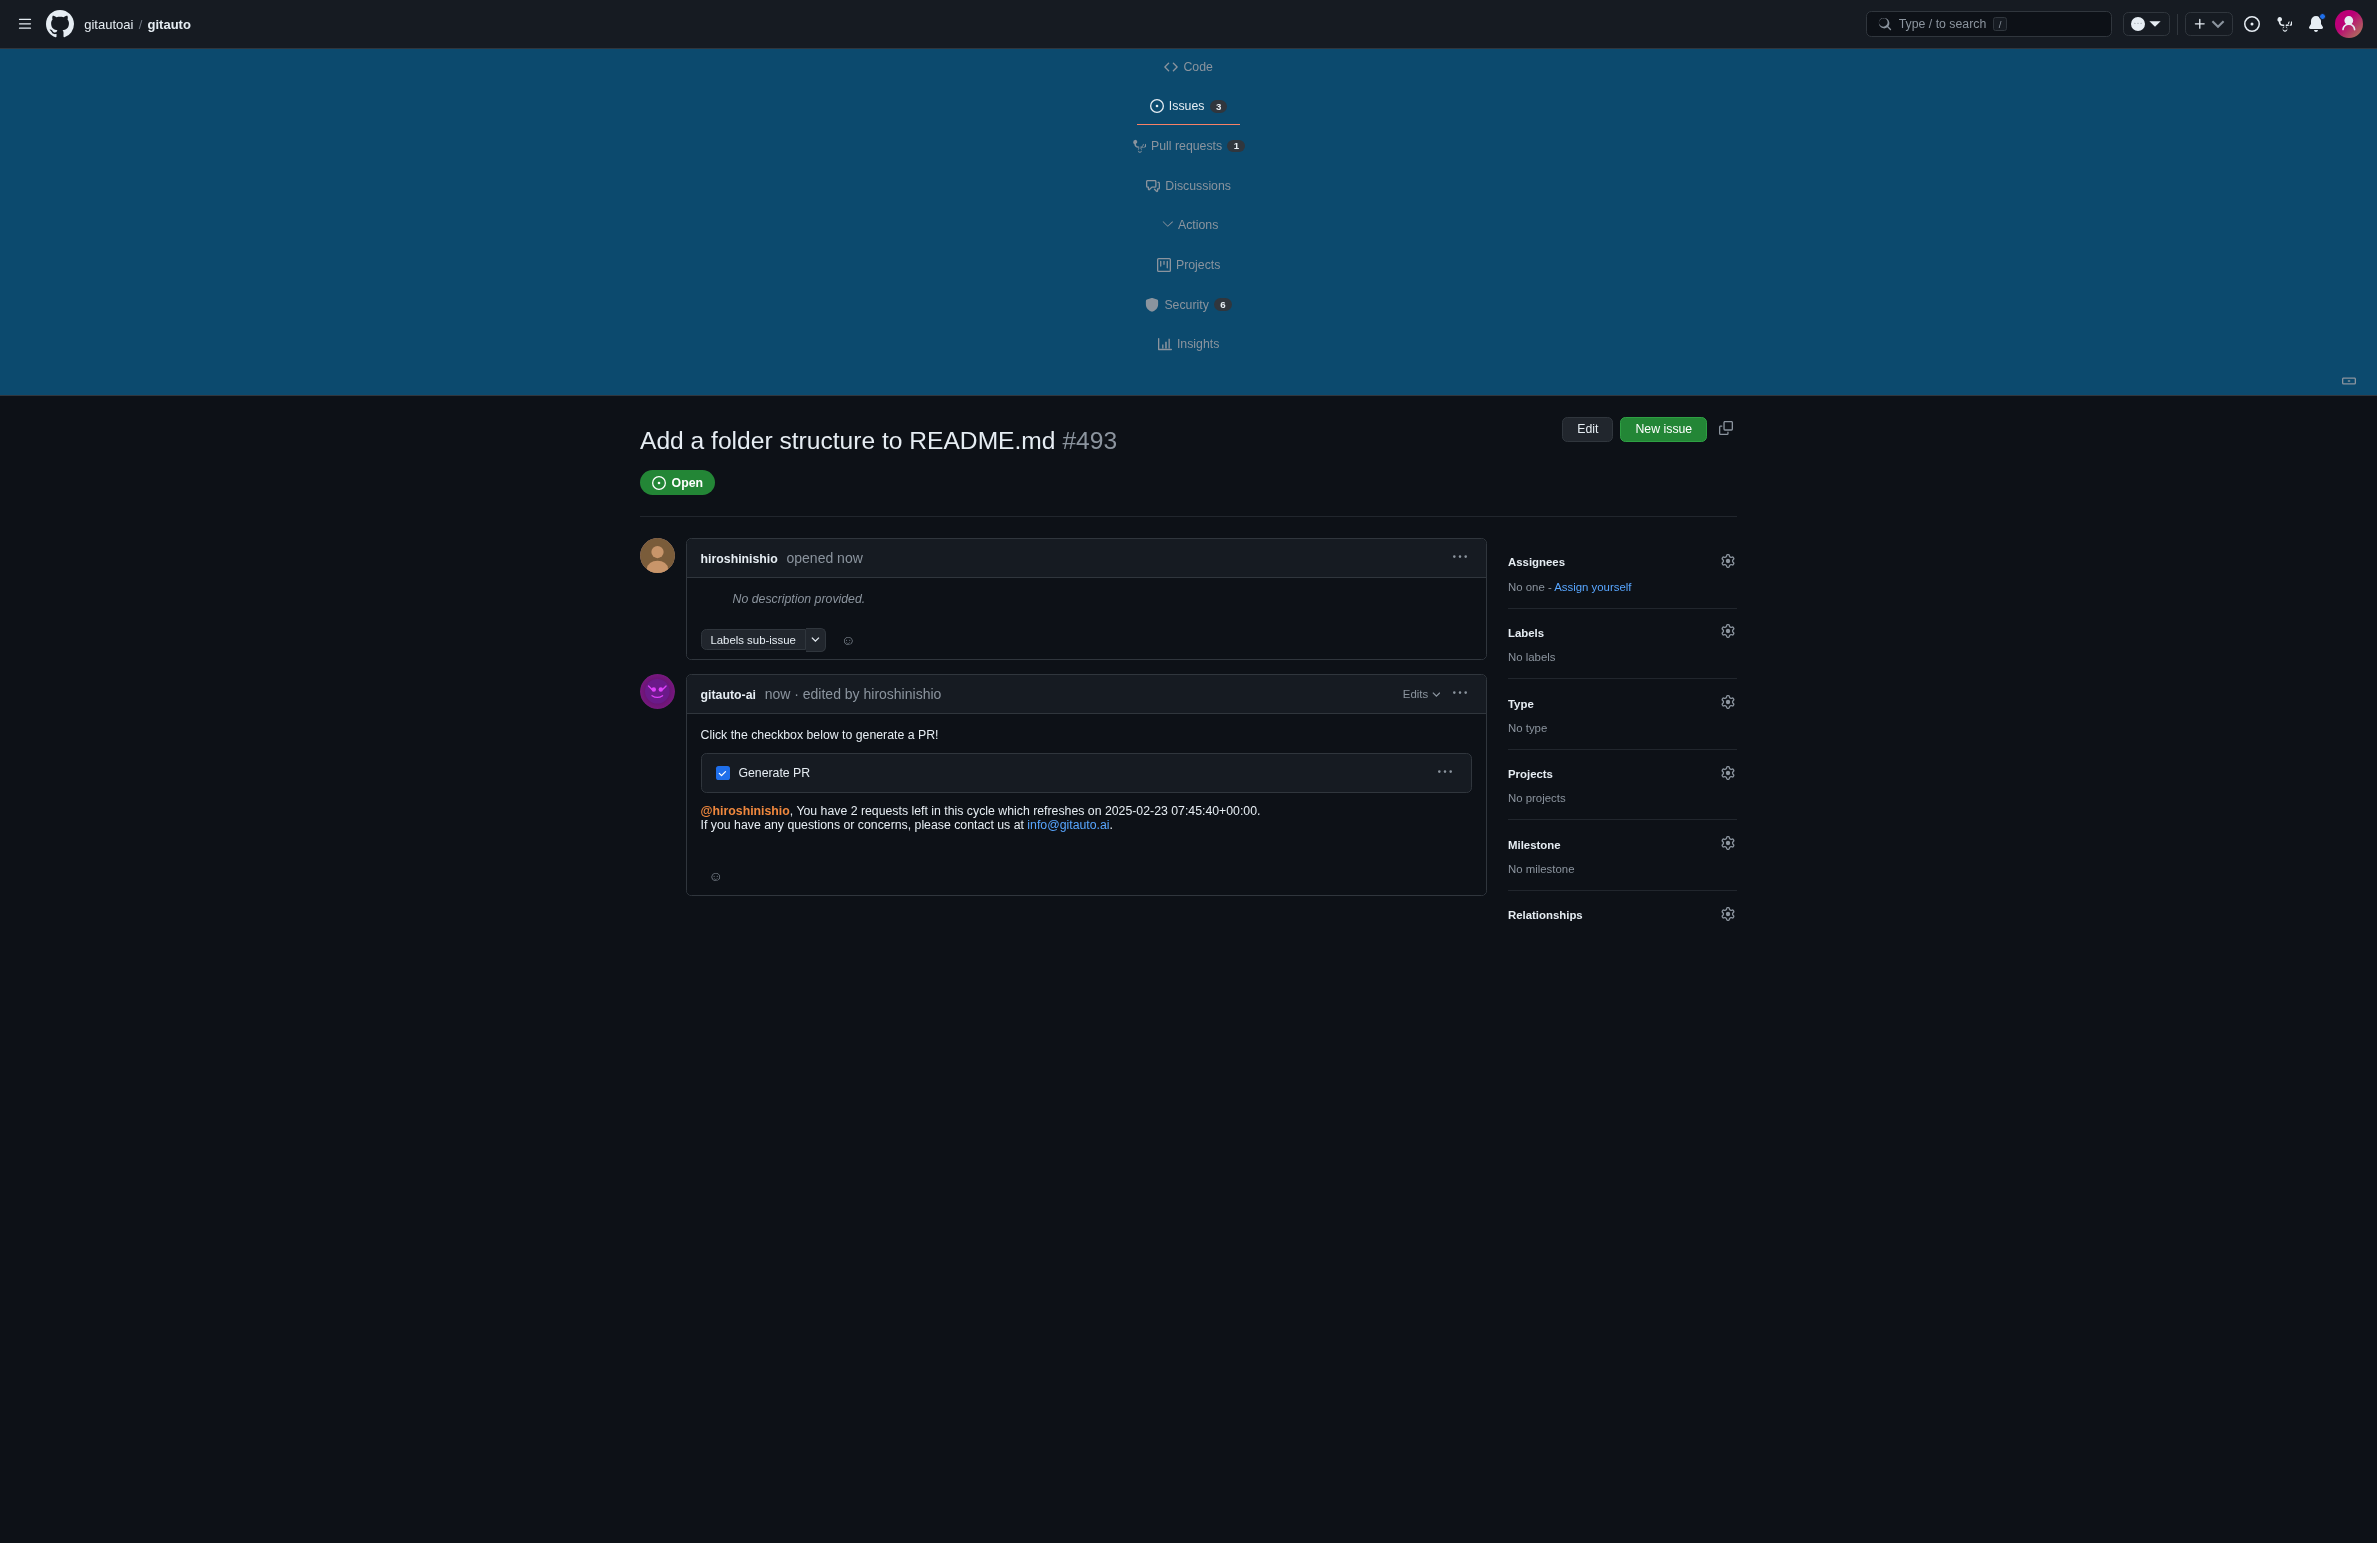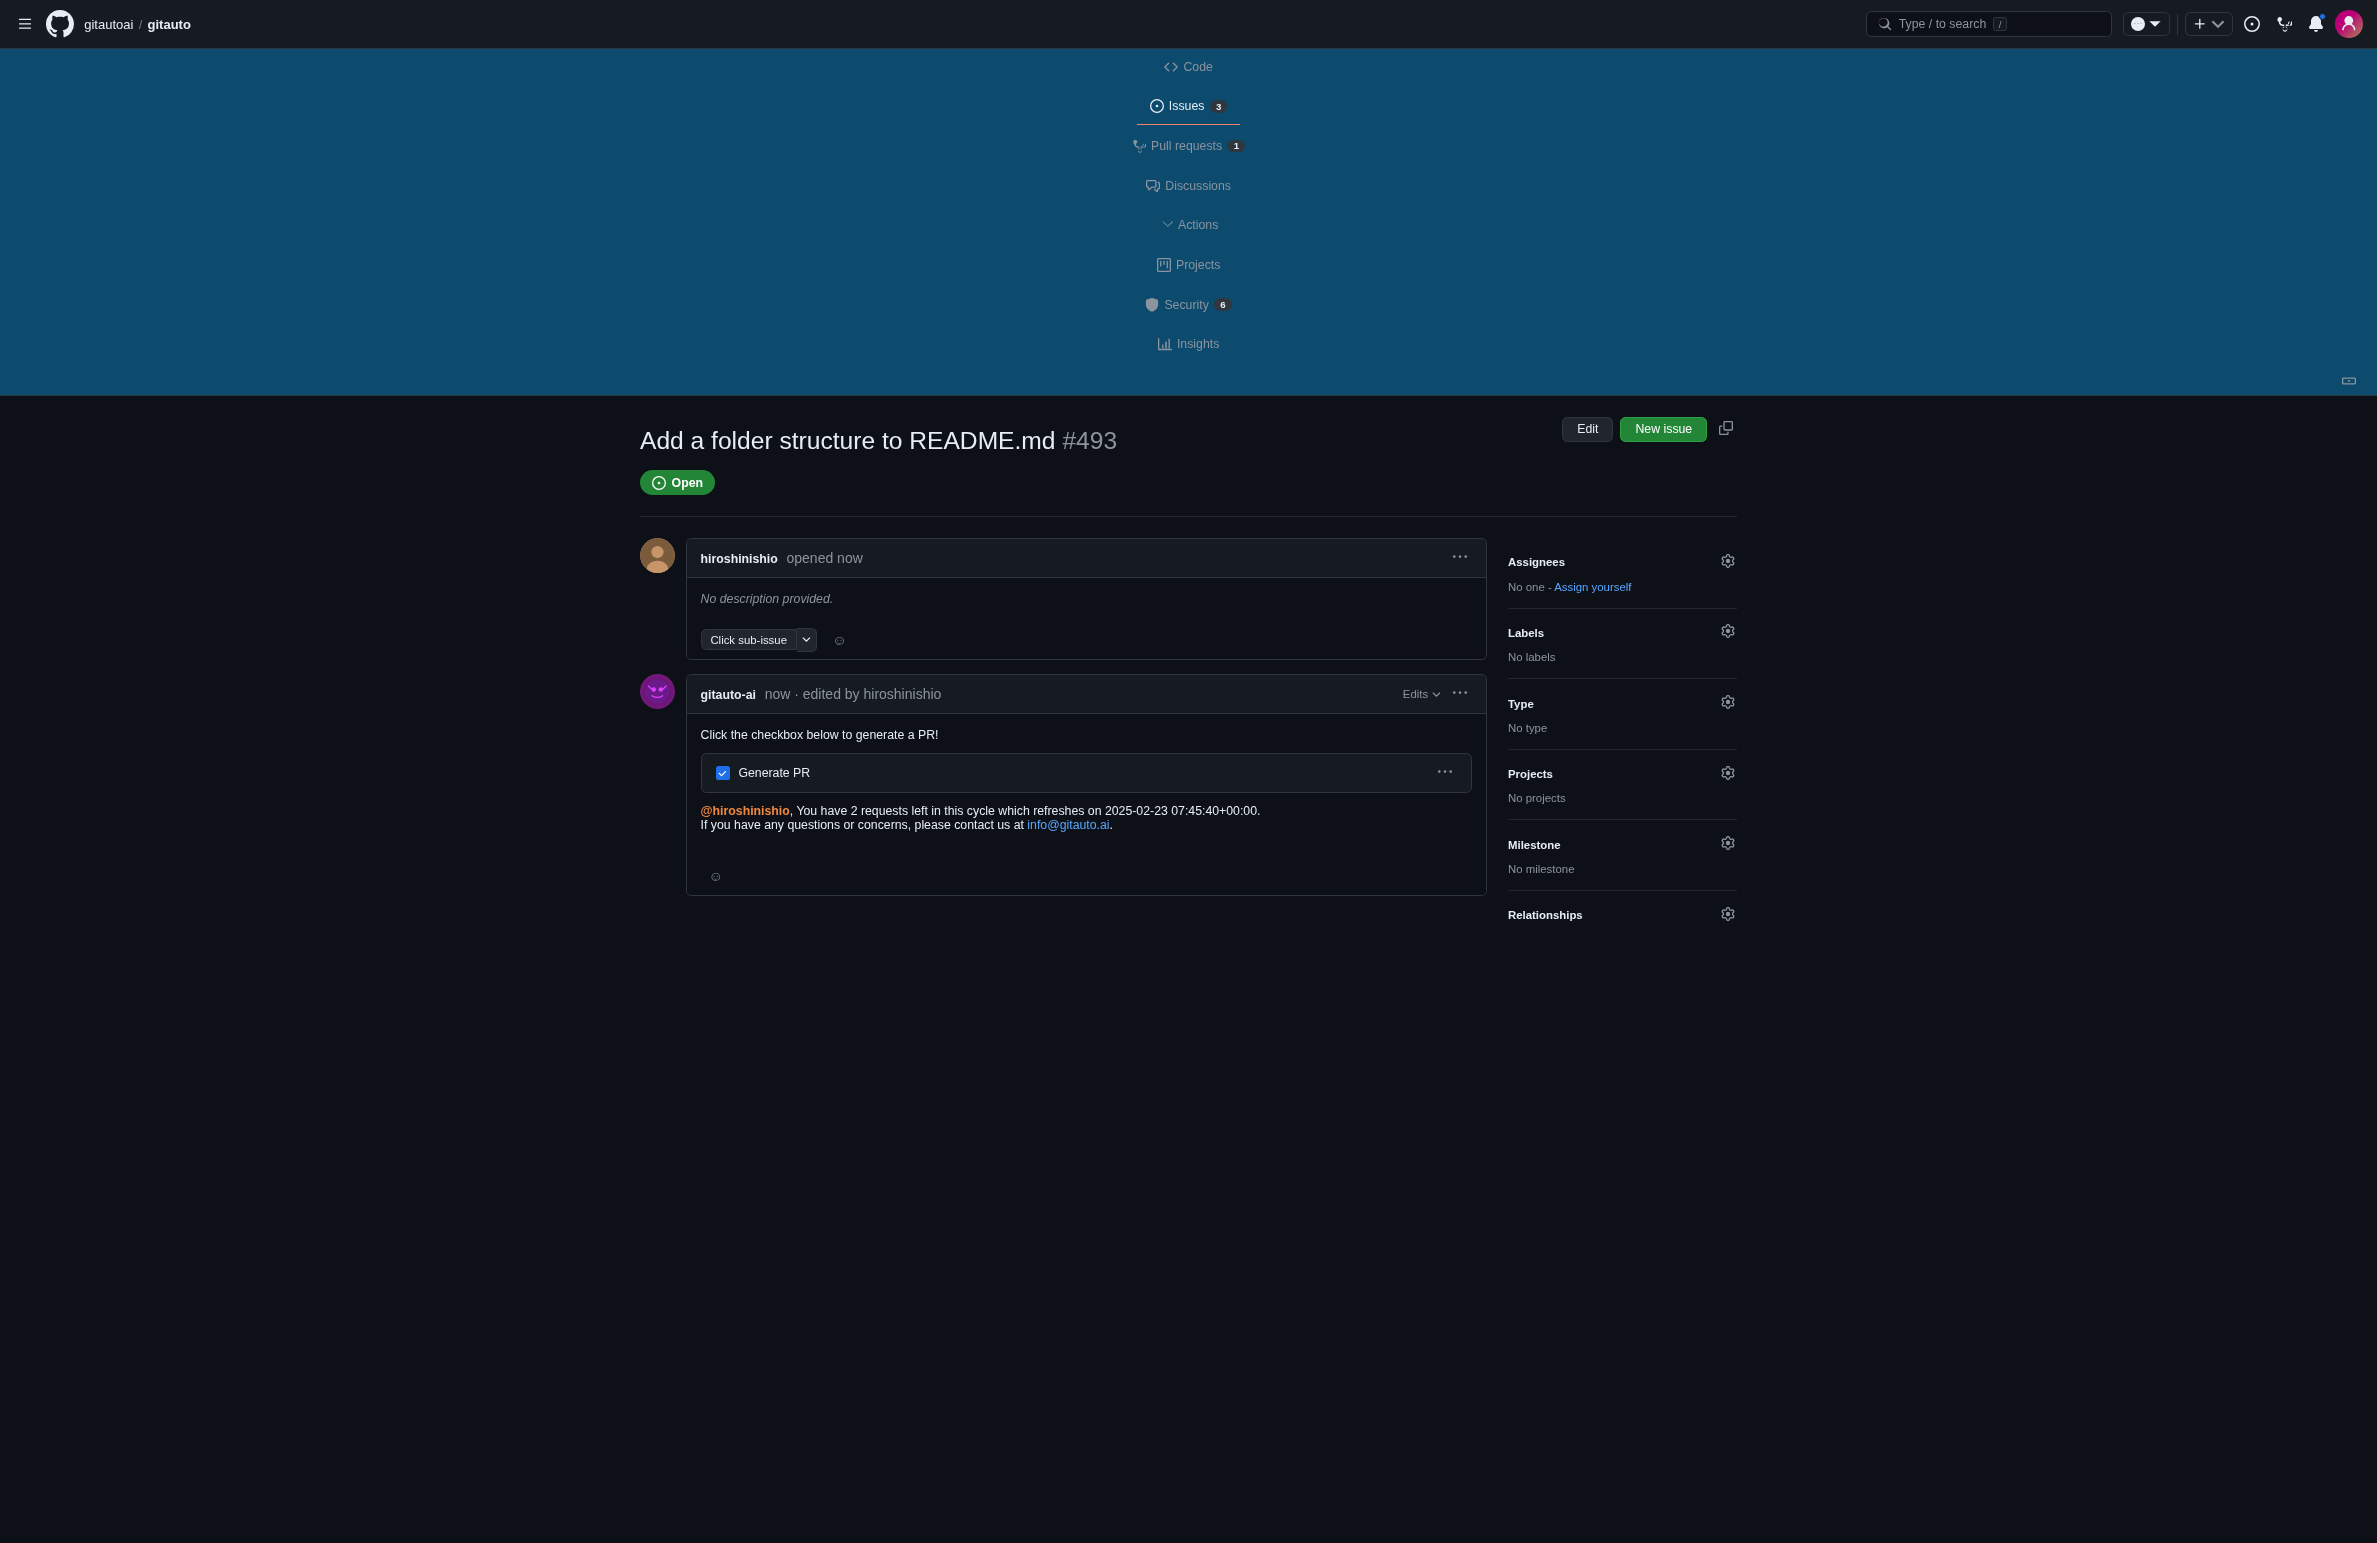--- a/index.html
+++ b/index.html
@@ -367,6 +367,7 @@
       color: #8b949e;
       font-style: italic;
       font-size: 12.3px;
+      margin-left: 32px;
     }
     .comment-footer {
       padding: 7px 14px;

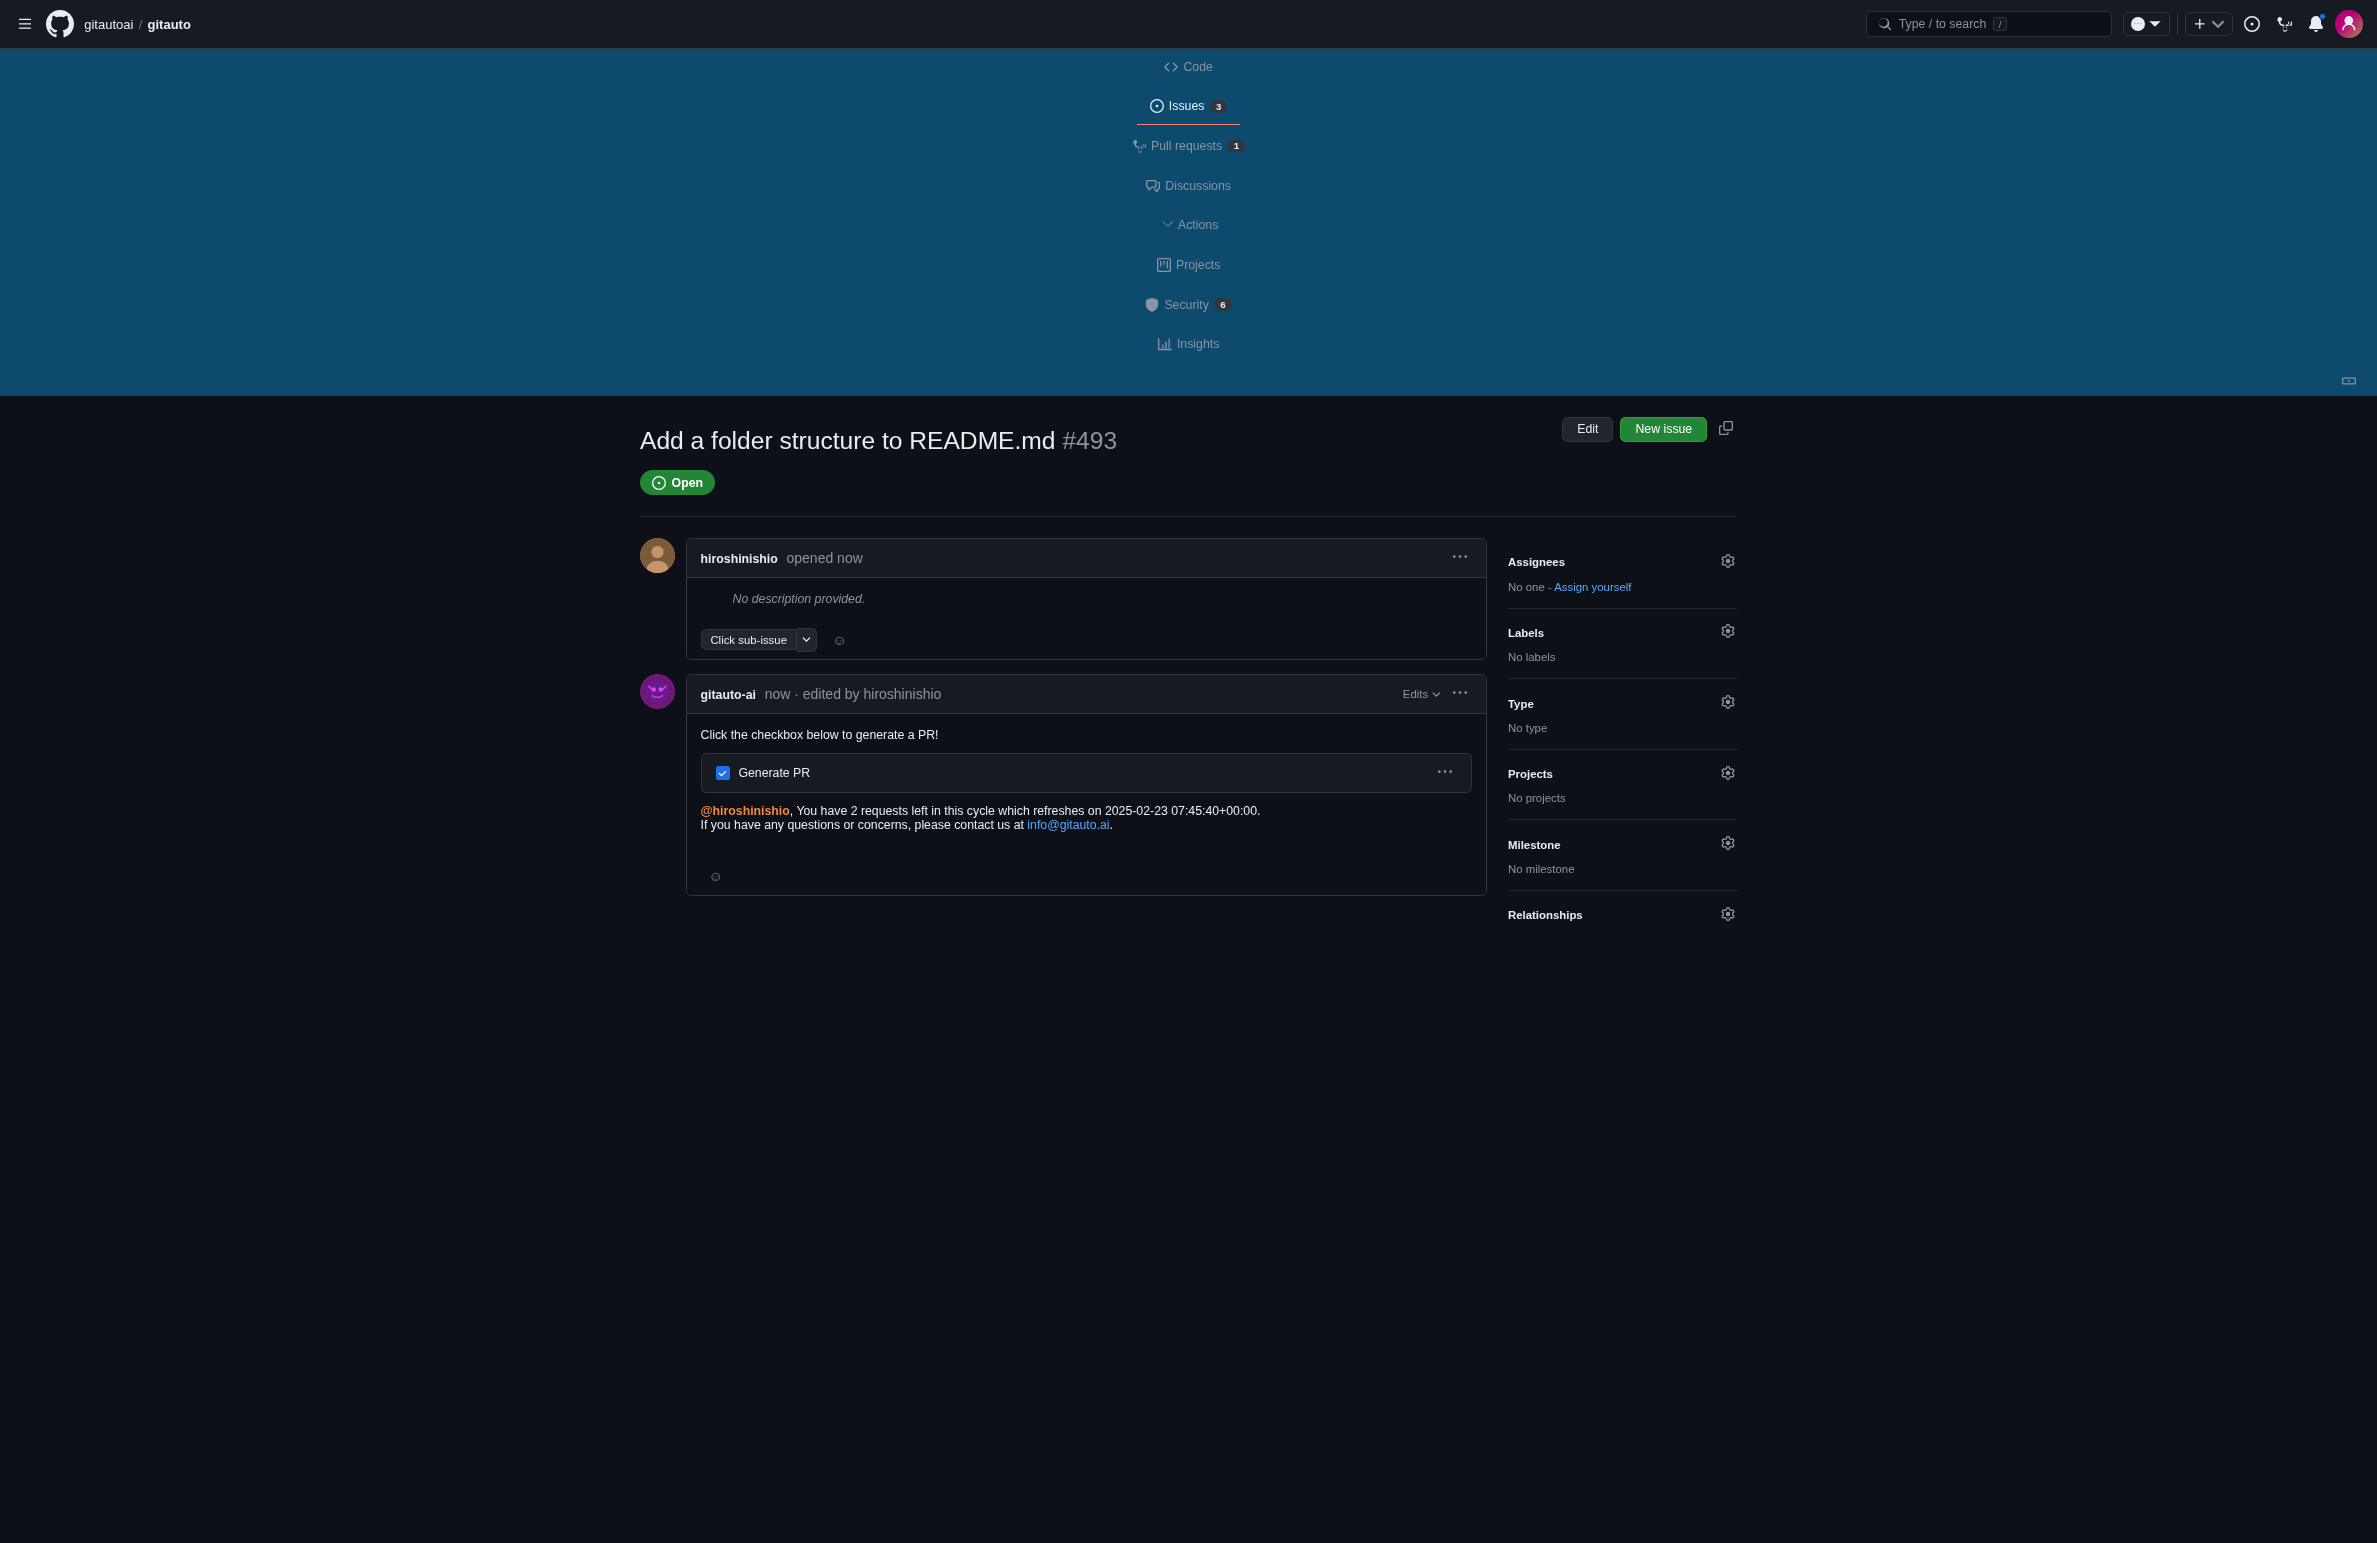--- a/index.html
+++ b/index.html
@@ -710,7 +710,7 @@
           </div>
           <div class="comment-footer">
             <div style="display:flex;align-items:center;">
-              <button class="sub-issue-btn sub-issue-btn-main">Click sub-issue</button>
+              <button class="sub-issue-btn sub-issue-btn-main">Labels sub-issue</button>
               <button class="sub-issue-btn-arrow">
                 <svg width="8.8" height="8.8" viewBox="0 0 10 10" fill="#e6edf3">
                   <path d="M1 3l4 4 4-4" stroke="#e6edf3" stroke-width="1.5" fill="none"></path>

